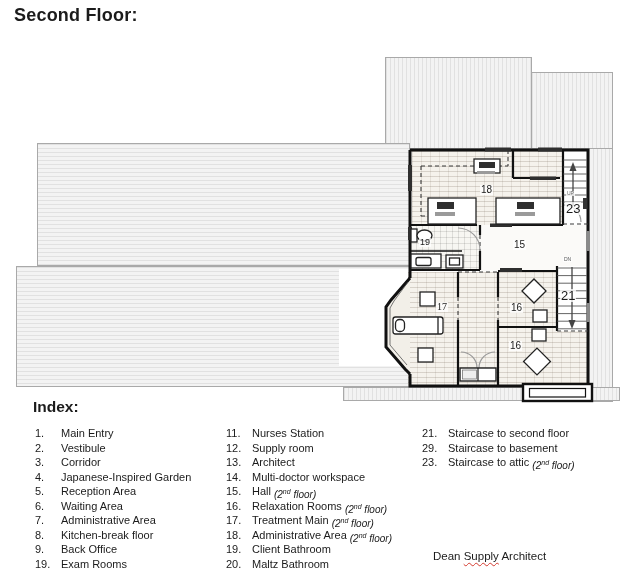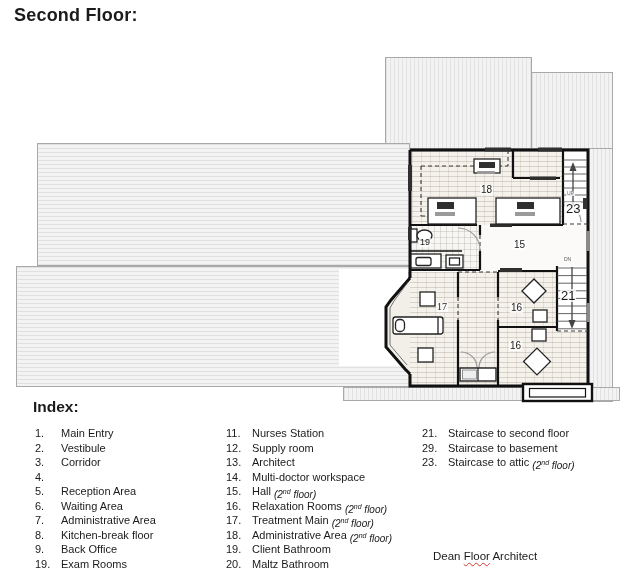--- a/index.html
+++ b/index.html
@@ -203,6 +203,7 @@
       </div>
       <div class="index-row">
         <span class="idx-num">4.</span>
+        <span class="idx-label">Japanese-Inspired Garden</span>
       </div>
       <div class="index-row">
         <span class="idx-num">5.</span>

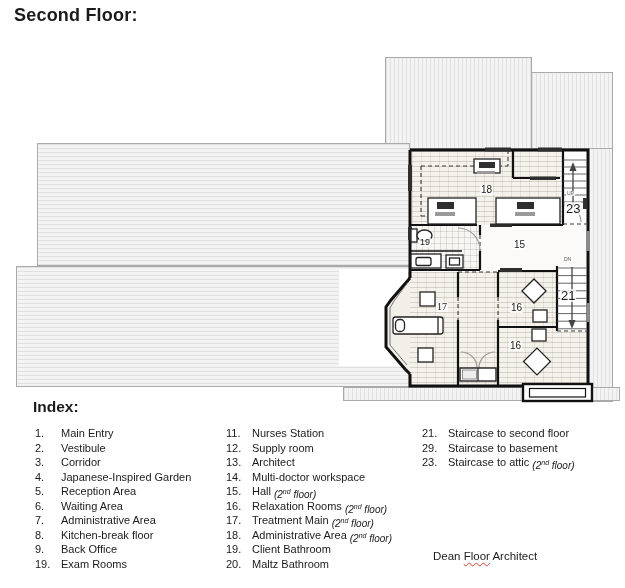--- a/index.html
+++ b/index.html
@@ -293,7 +293,7 @@
     </div>
 
   <div class="footer">
-    <span>Dean </span><span class="misspelled">Floor</span><span> Architect</span>
+    <span>Dean </span><span class="misspelled">Supply</span><span> Architect</span>
   </div>
 
 </div>

